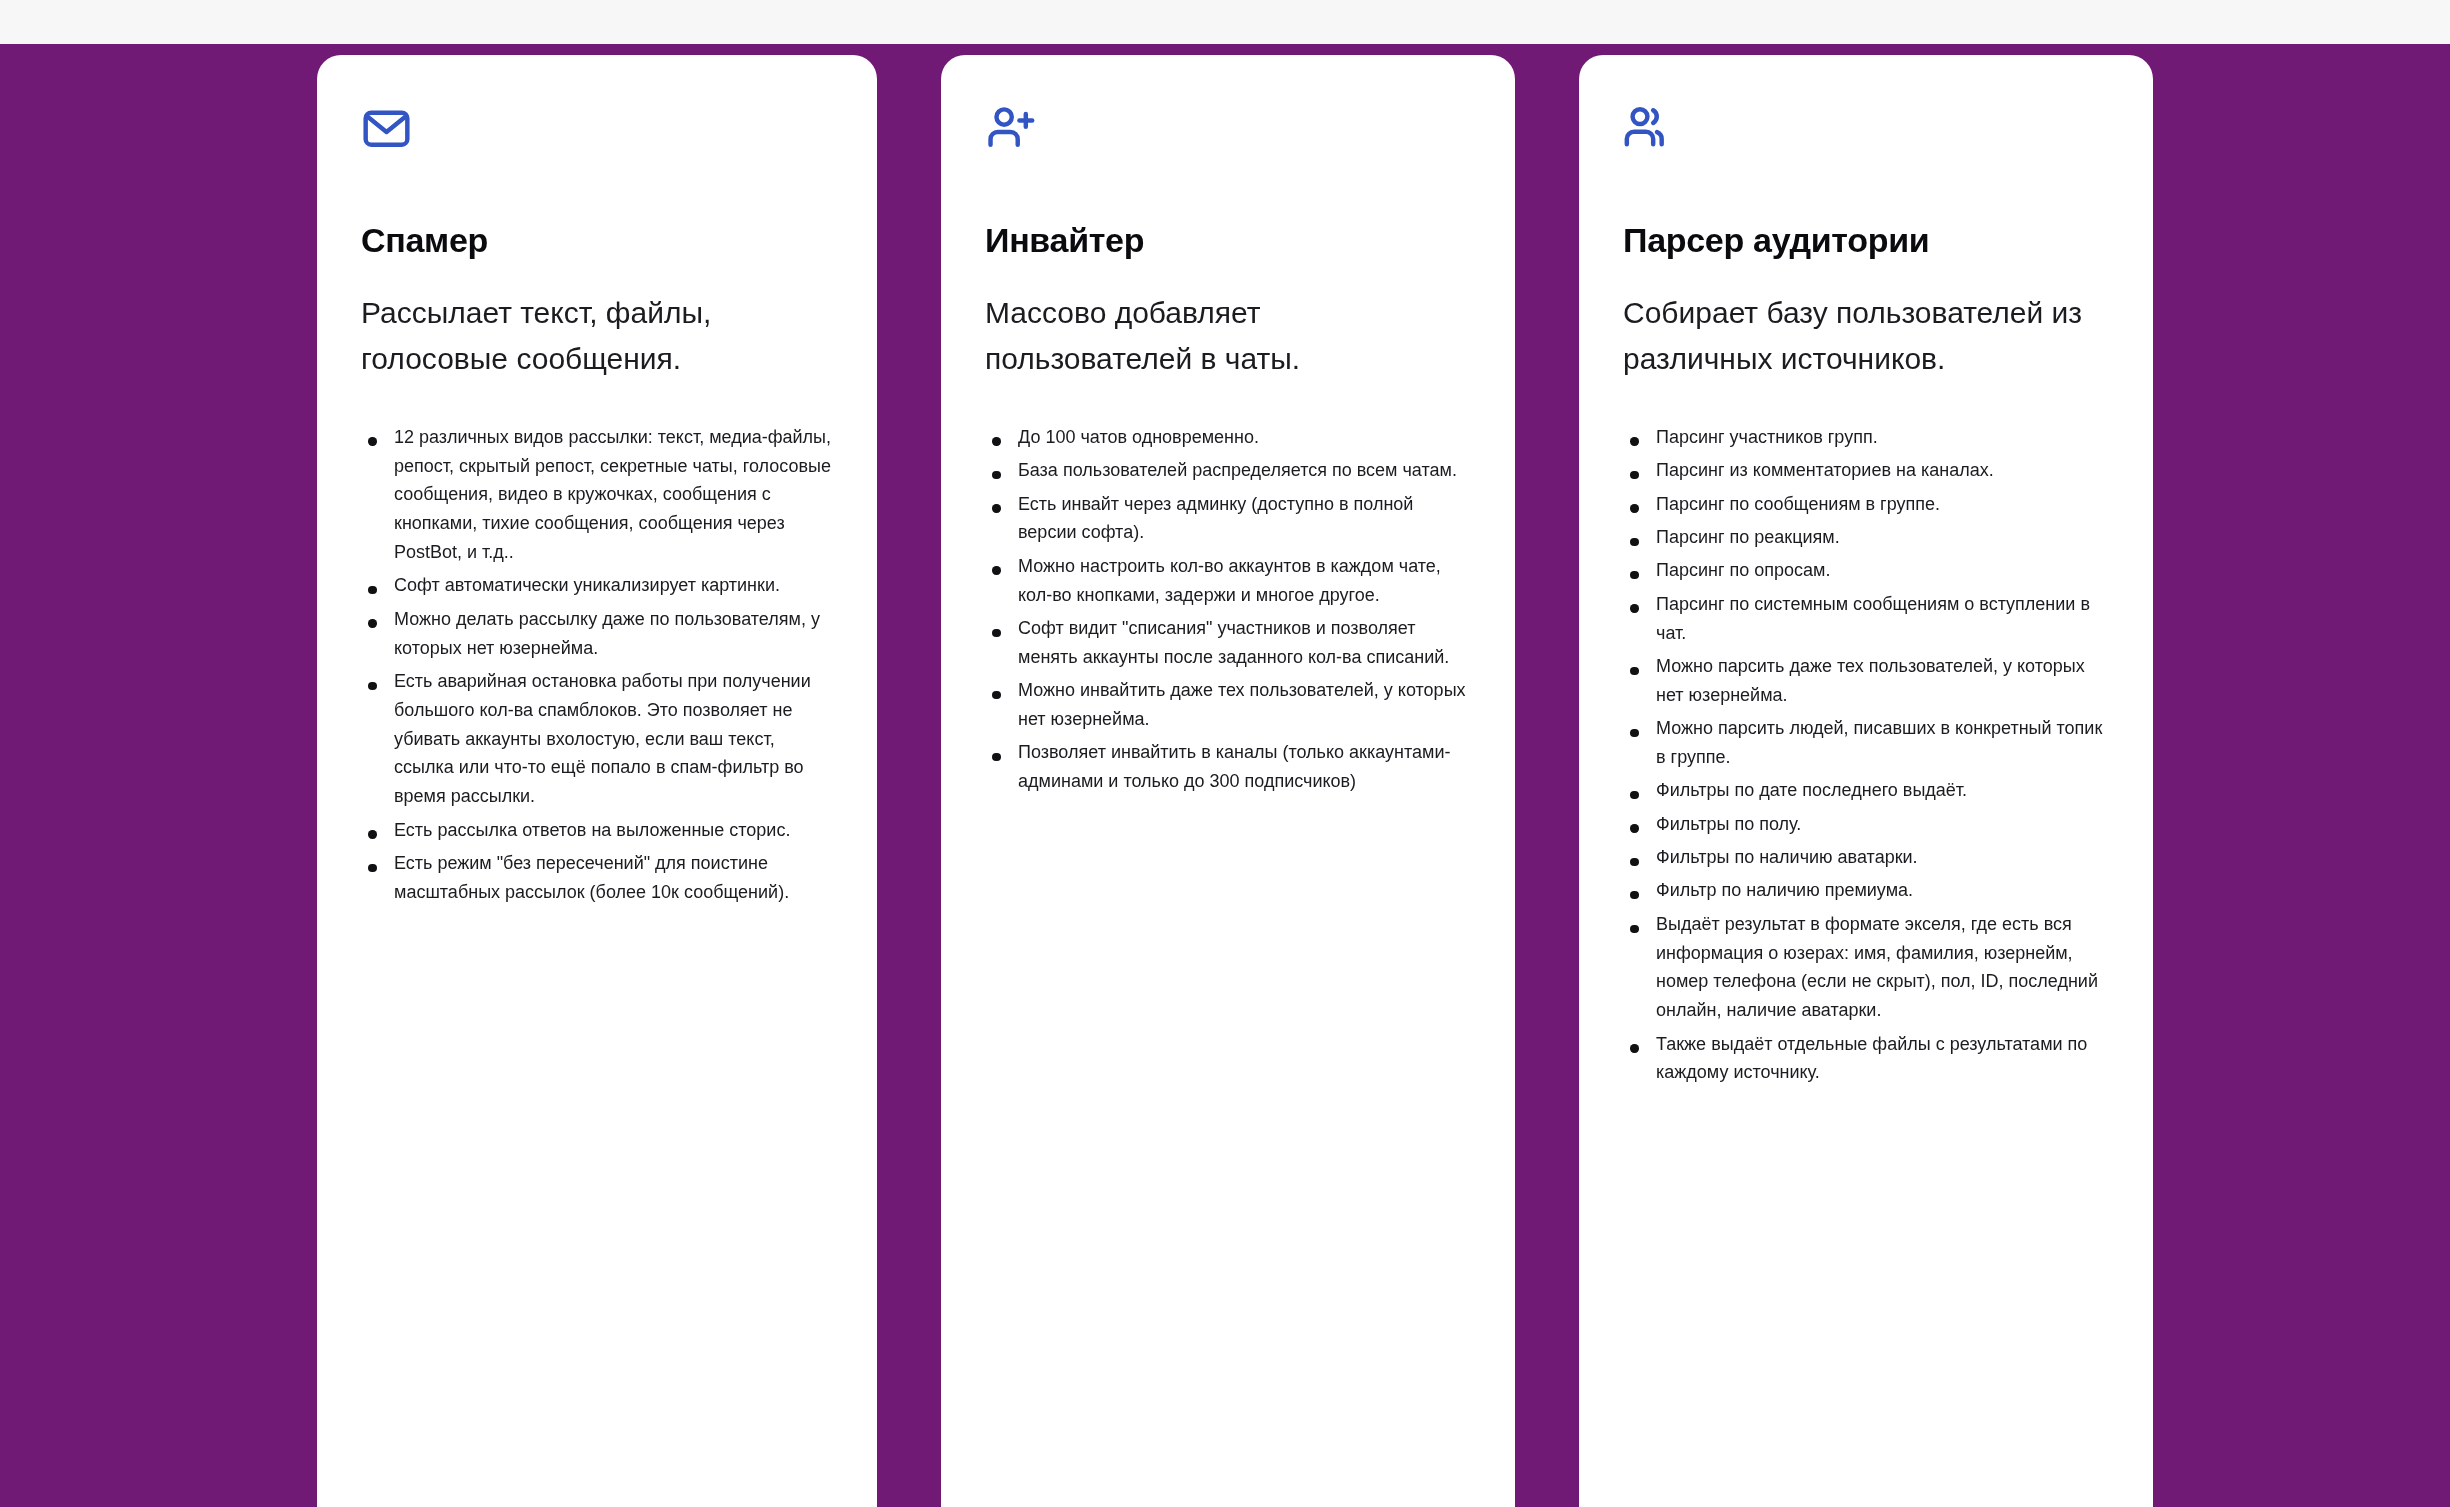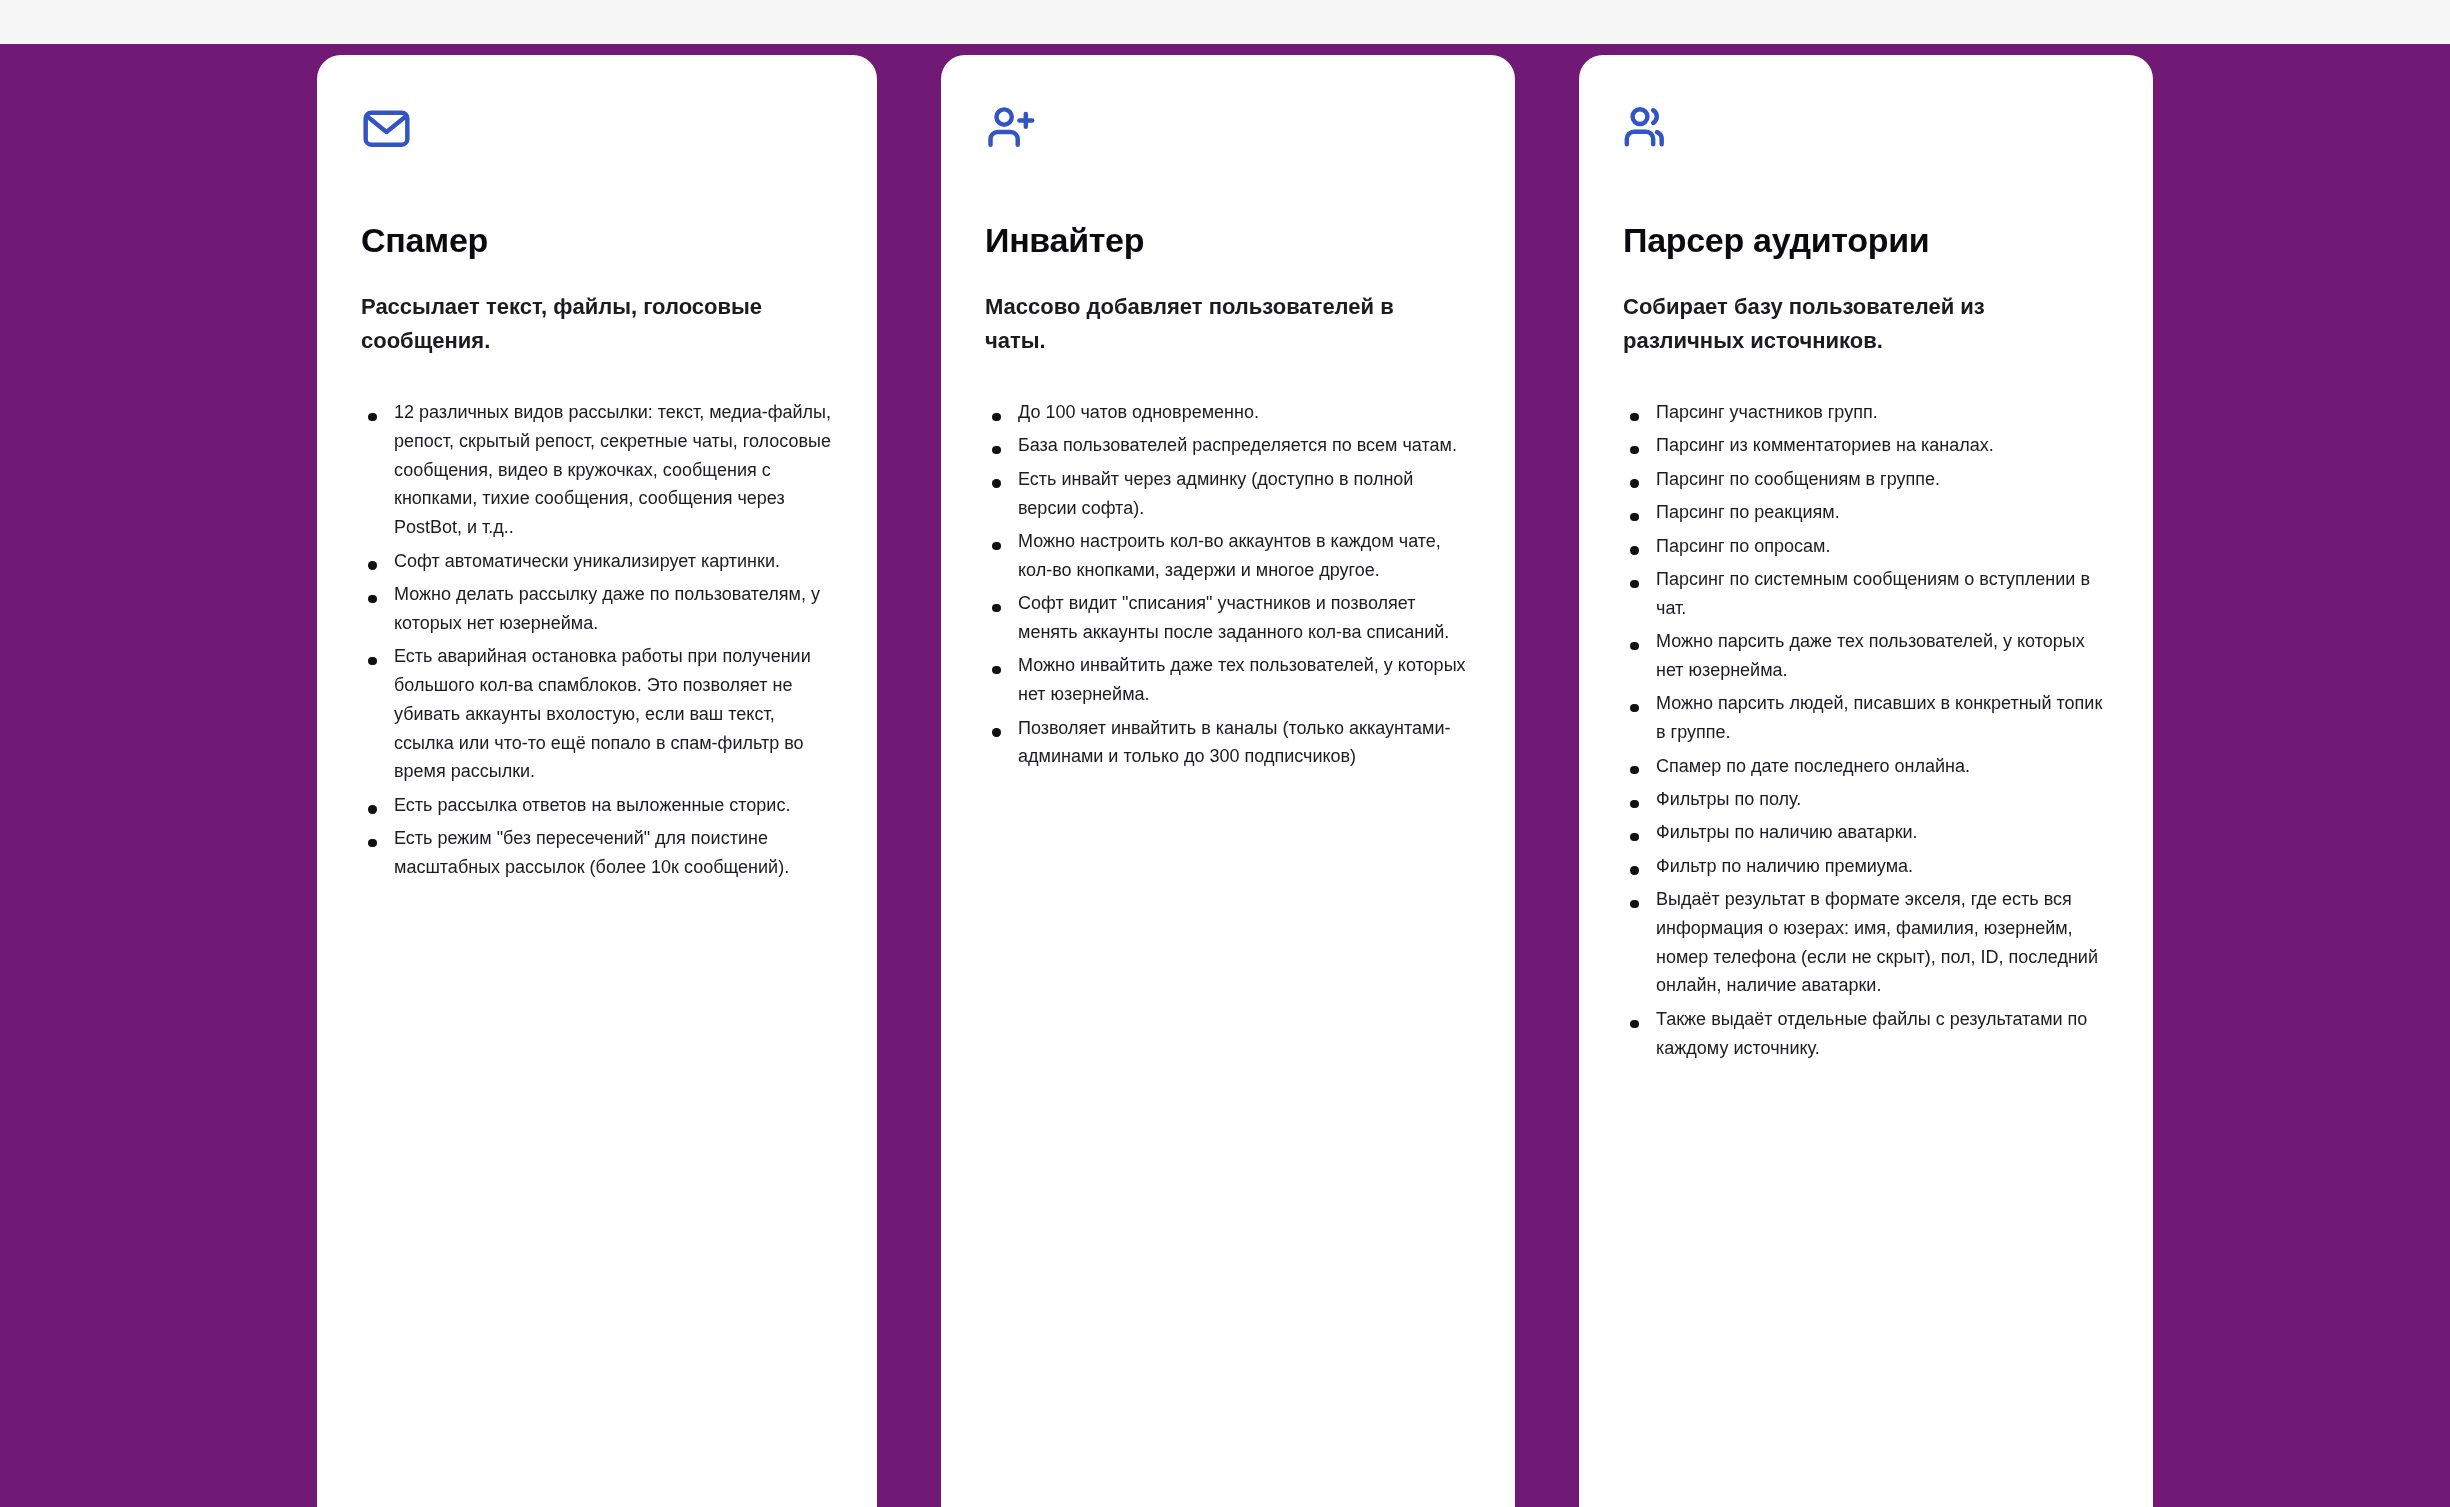--- a/index.html
+++ b/index.html
@@ -56,8 +56,8 @@
     line-height: 1.2;
   }
   .card-subtitle {
-    font-size: 22px;
-    font-weight: 700;
+    font-size: 30px;
+    font-weight: 400;
     color: #1b1b20;
     line-height: 1.55;
     margin-bottom: 40px;

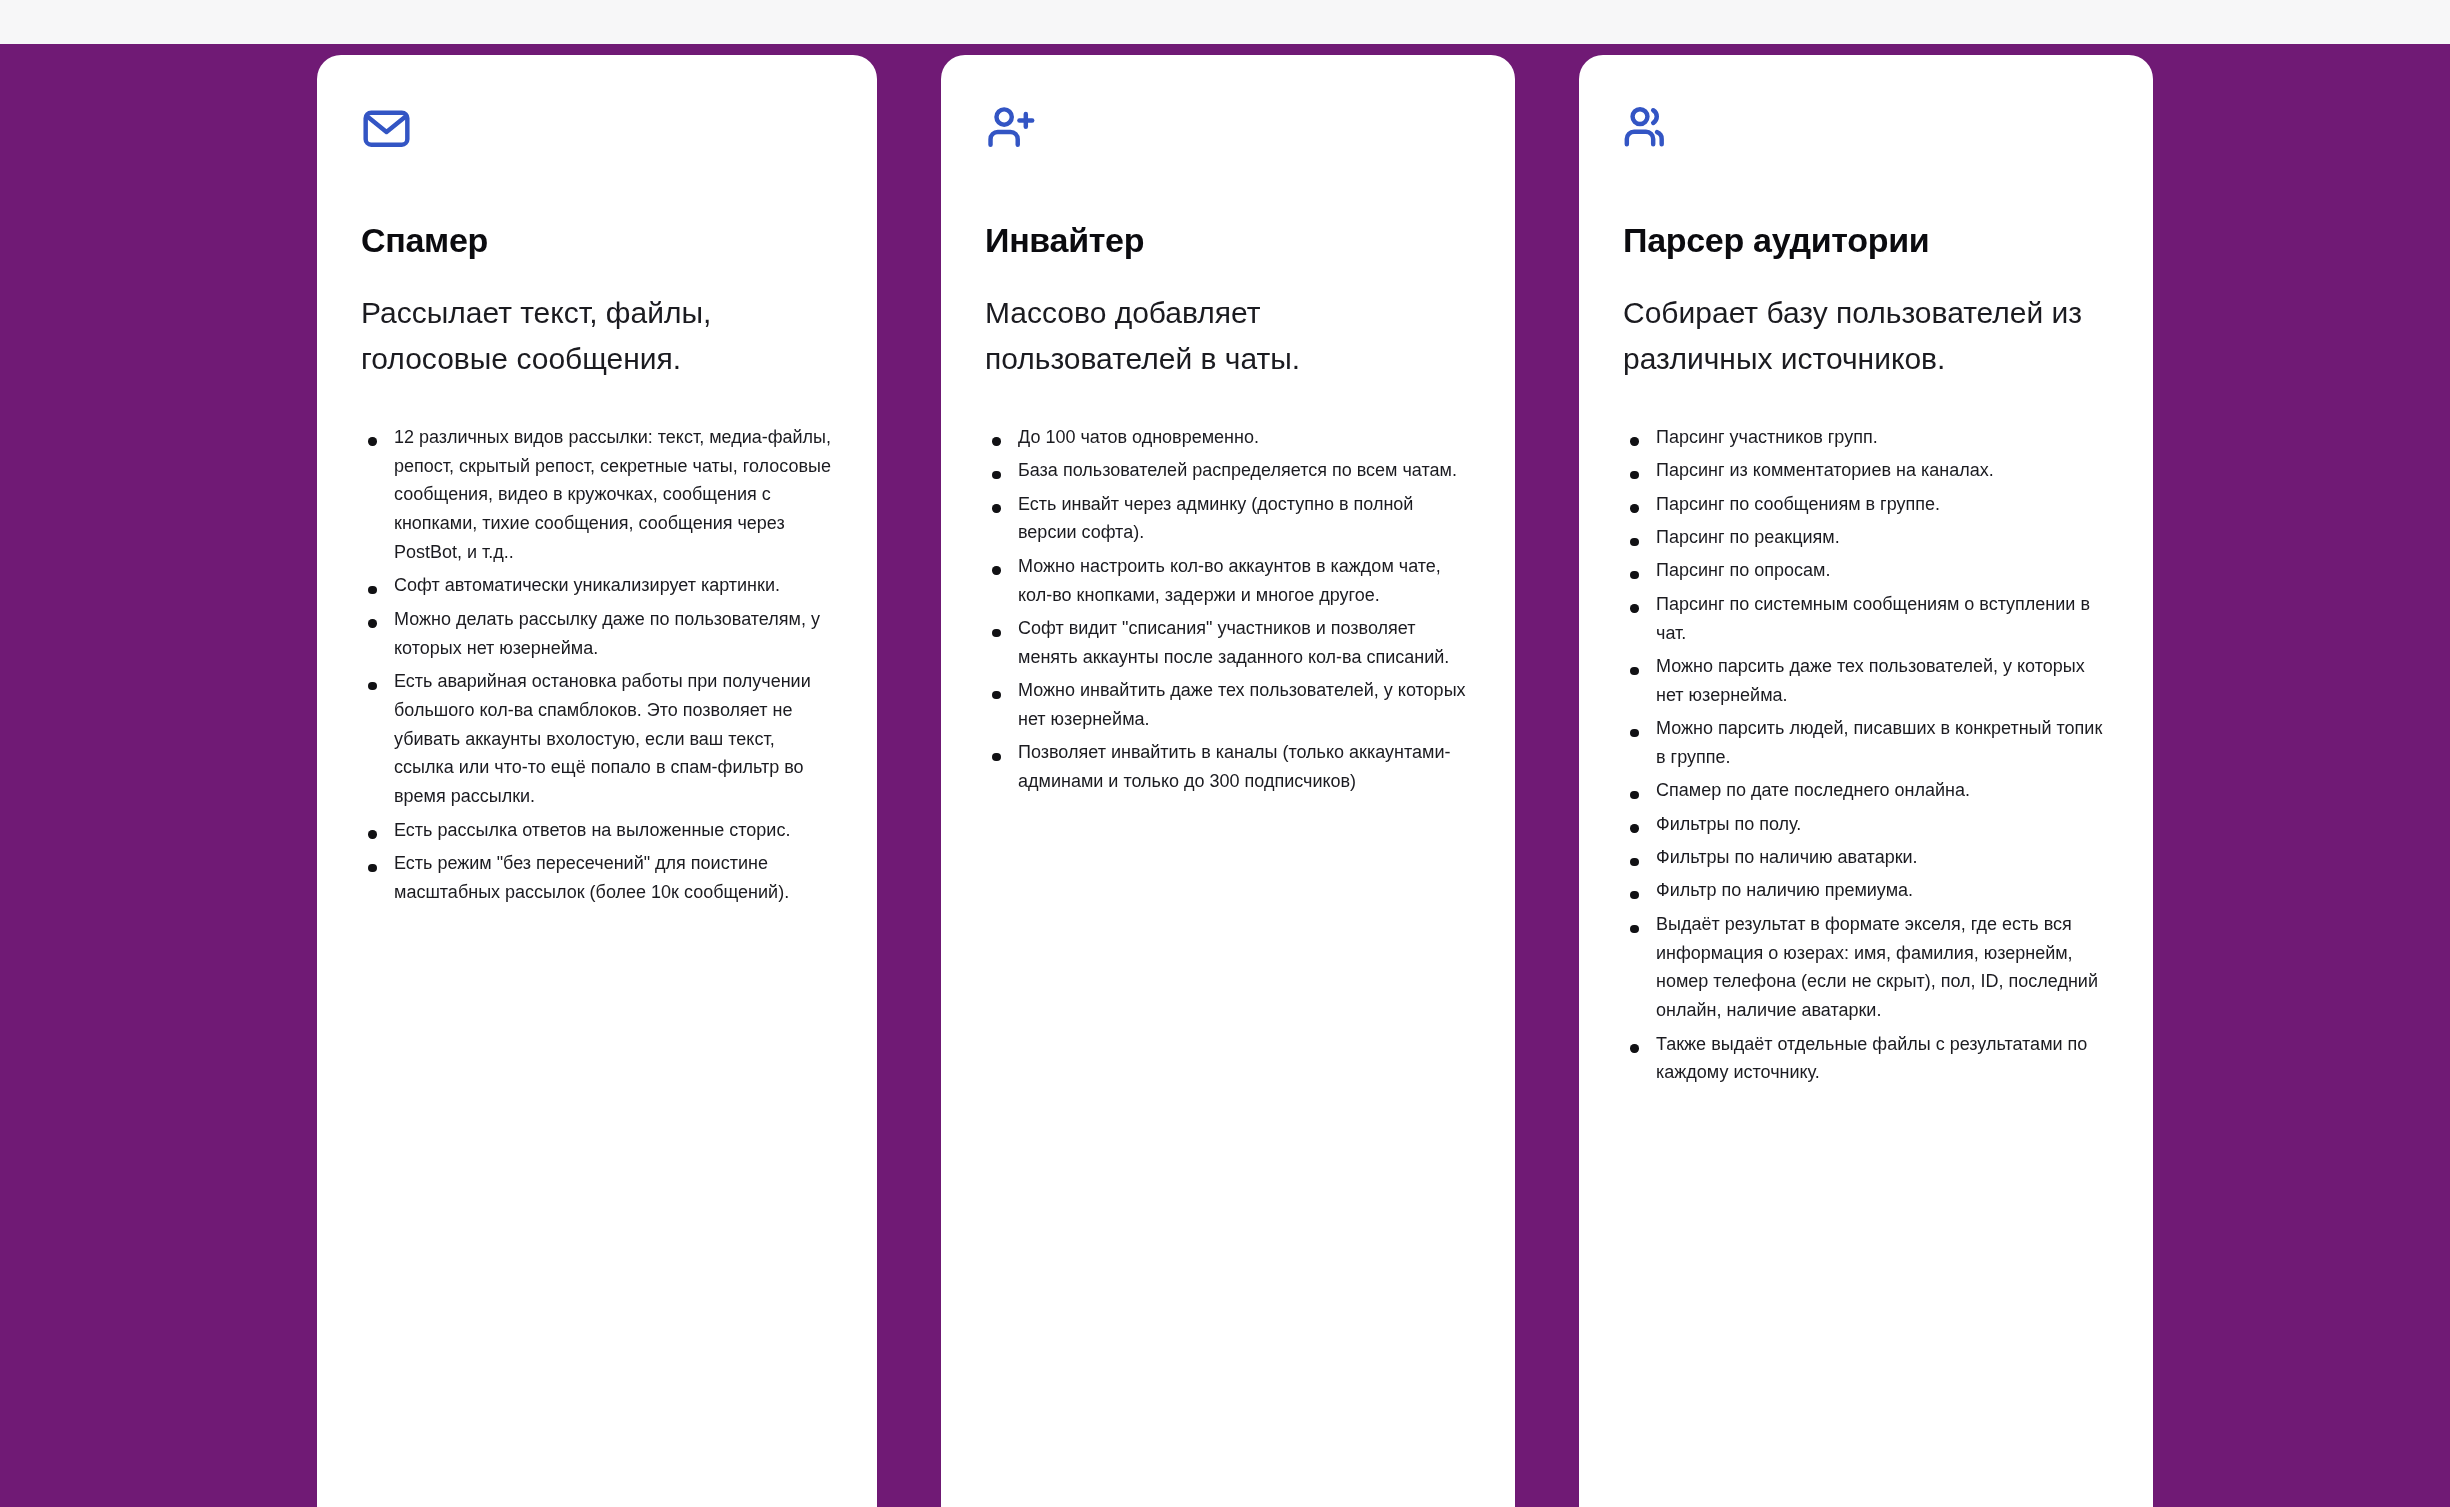--- a/index.html
+++ b/index.html
@@ -152,7 +152,7 @@
           <li>Парсинг по системным сообщениям о вступлении в чат.</li>
           <li>Можно парсить даже тех пользователей, у которых нет юзернейма.</li>
           <li>Можно парсить людей, писавших в конкретный топик в группе.</li>
-          <li>Спамер по дате последнего онлайна.</li>
+          <li>Фильтры по дате последнего выдаёт.</li>
           <li>Фильтры по полу.</li>
           <li>Фильтры по наличию аватарки.</li>
           <li>Фильтр по наличию премиума.</li>

